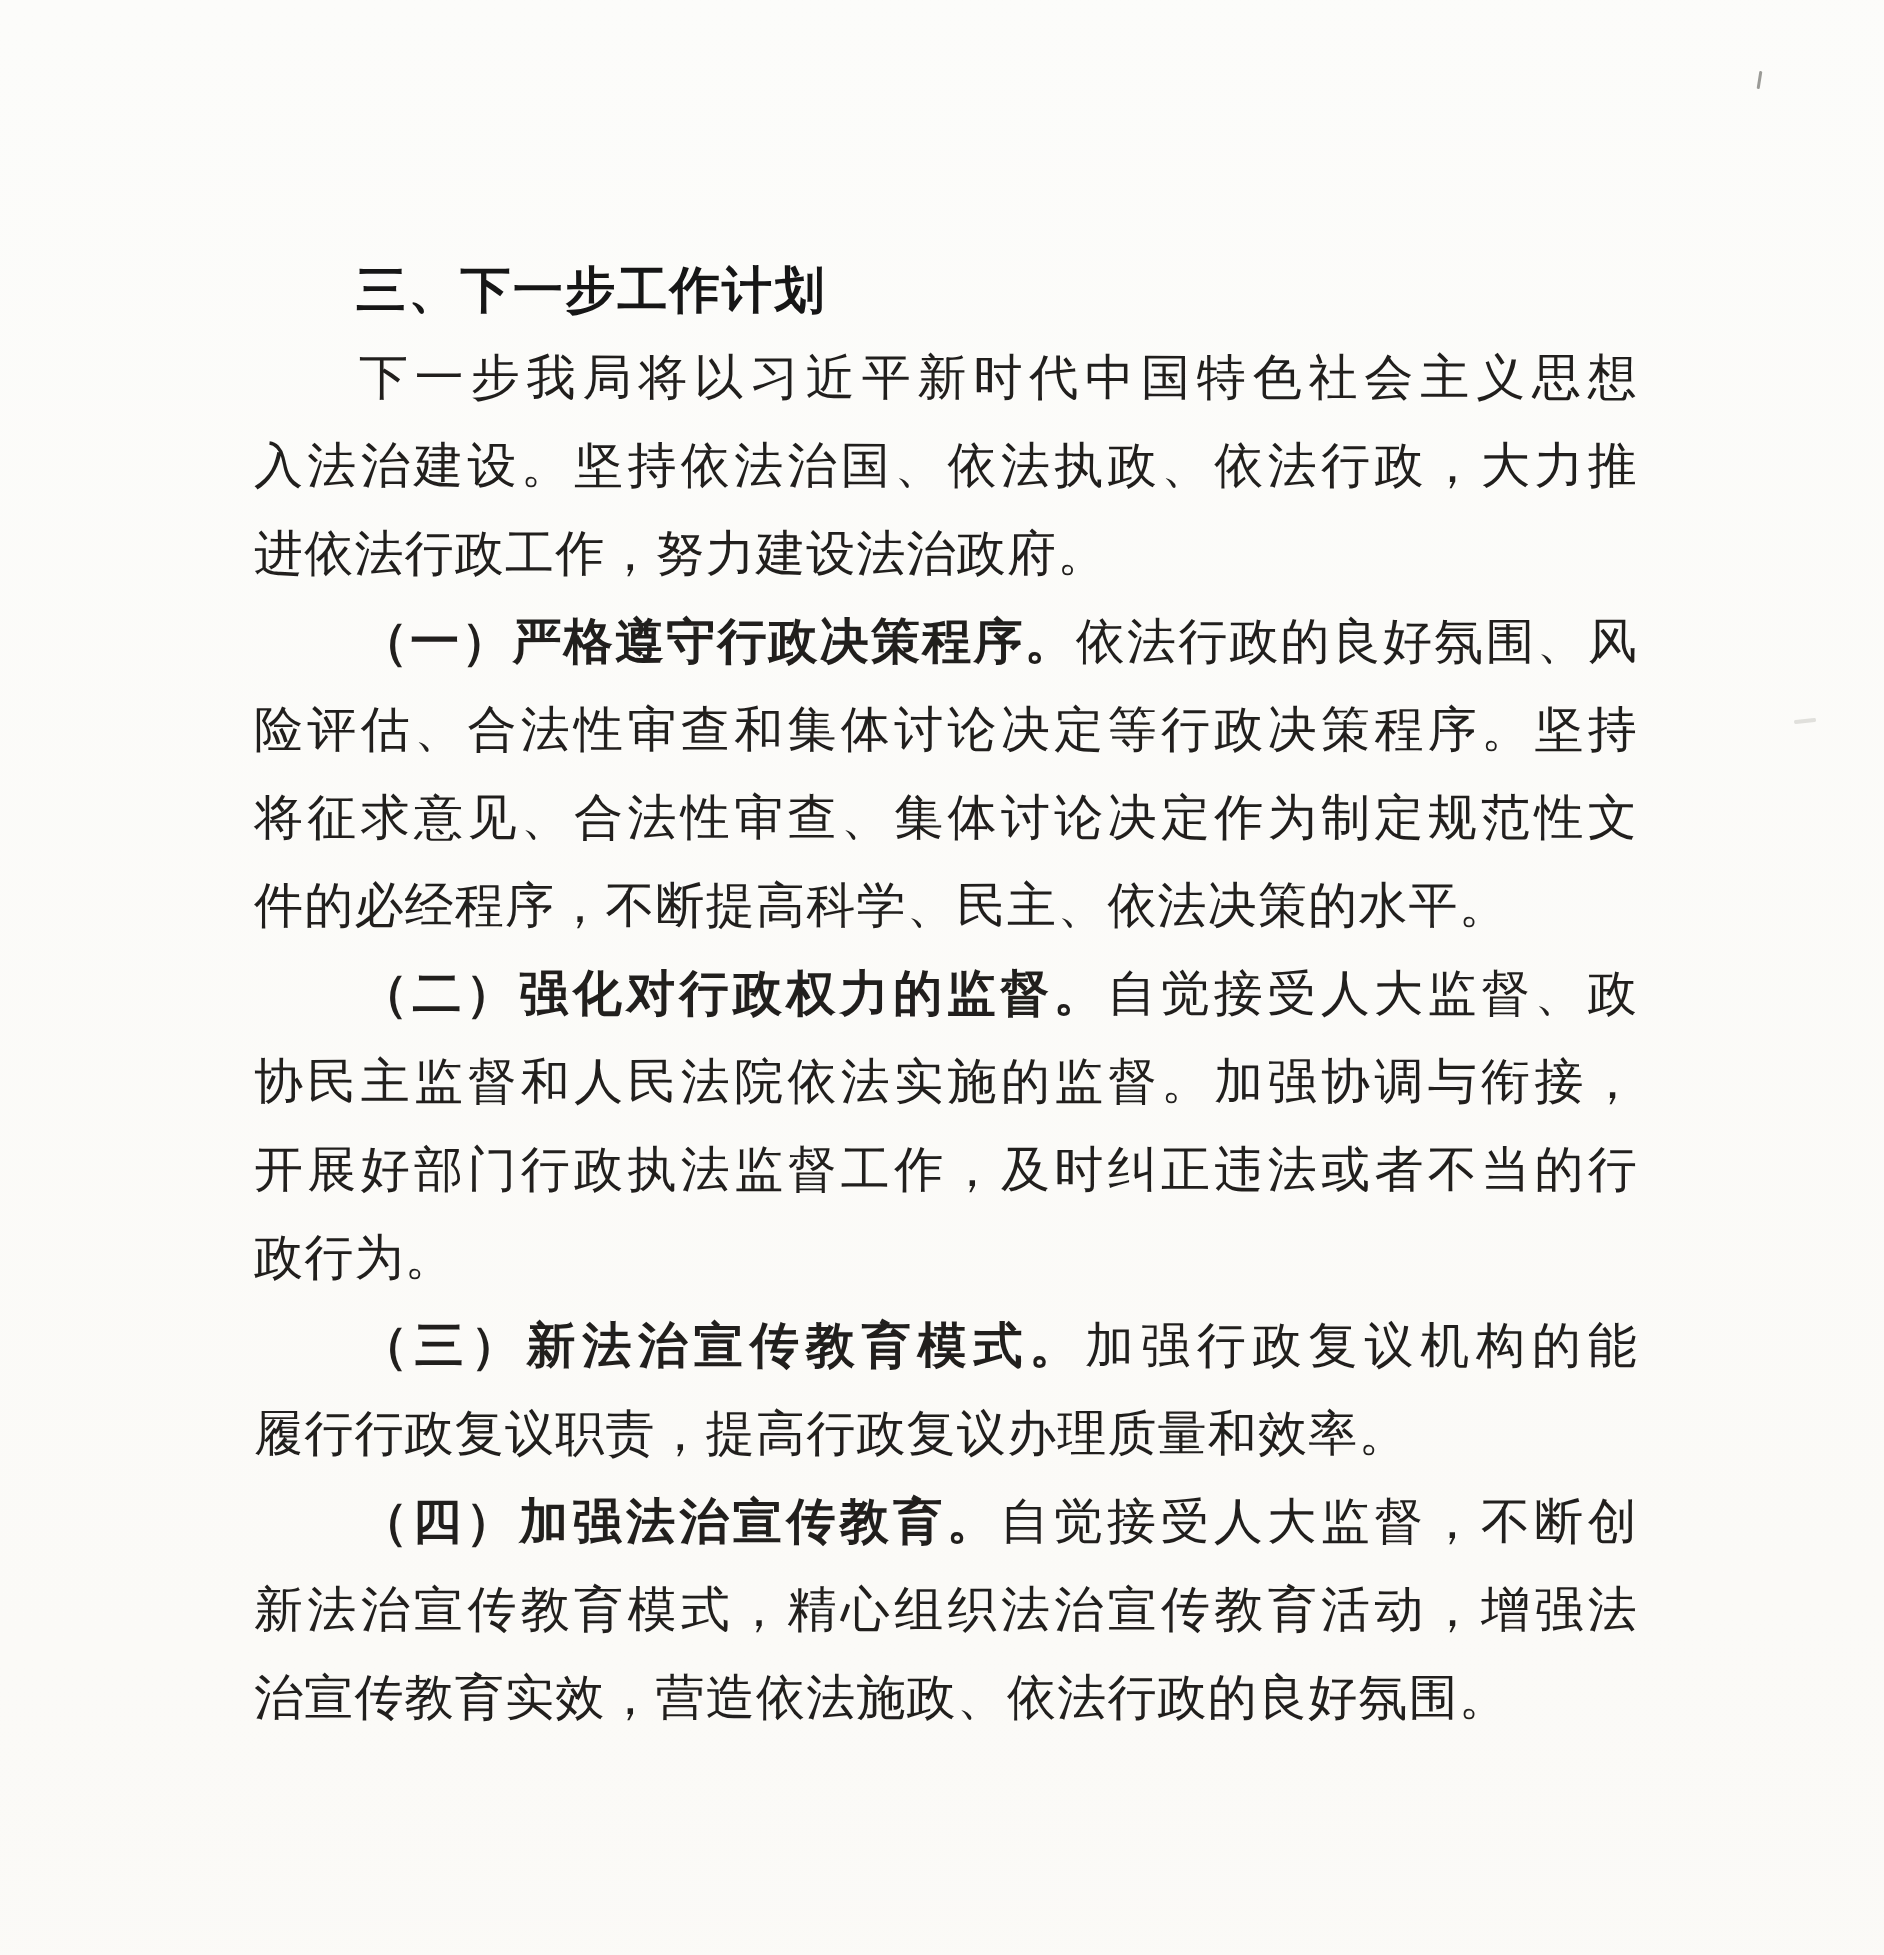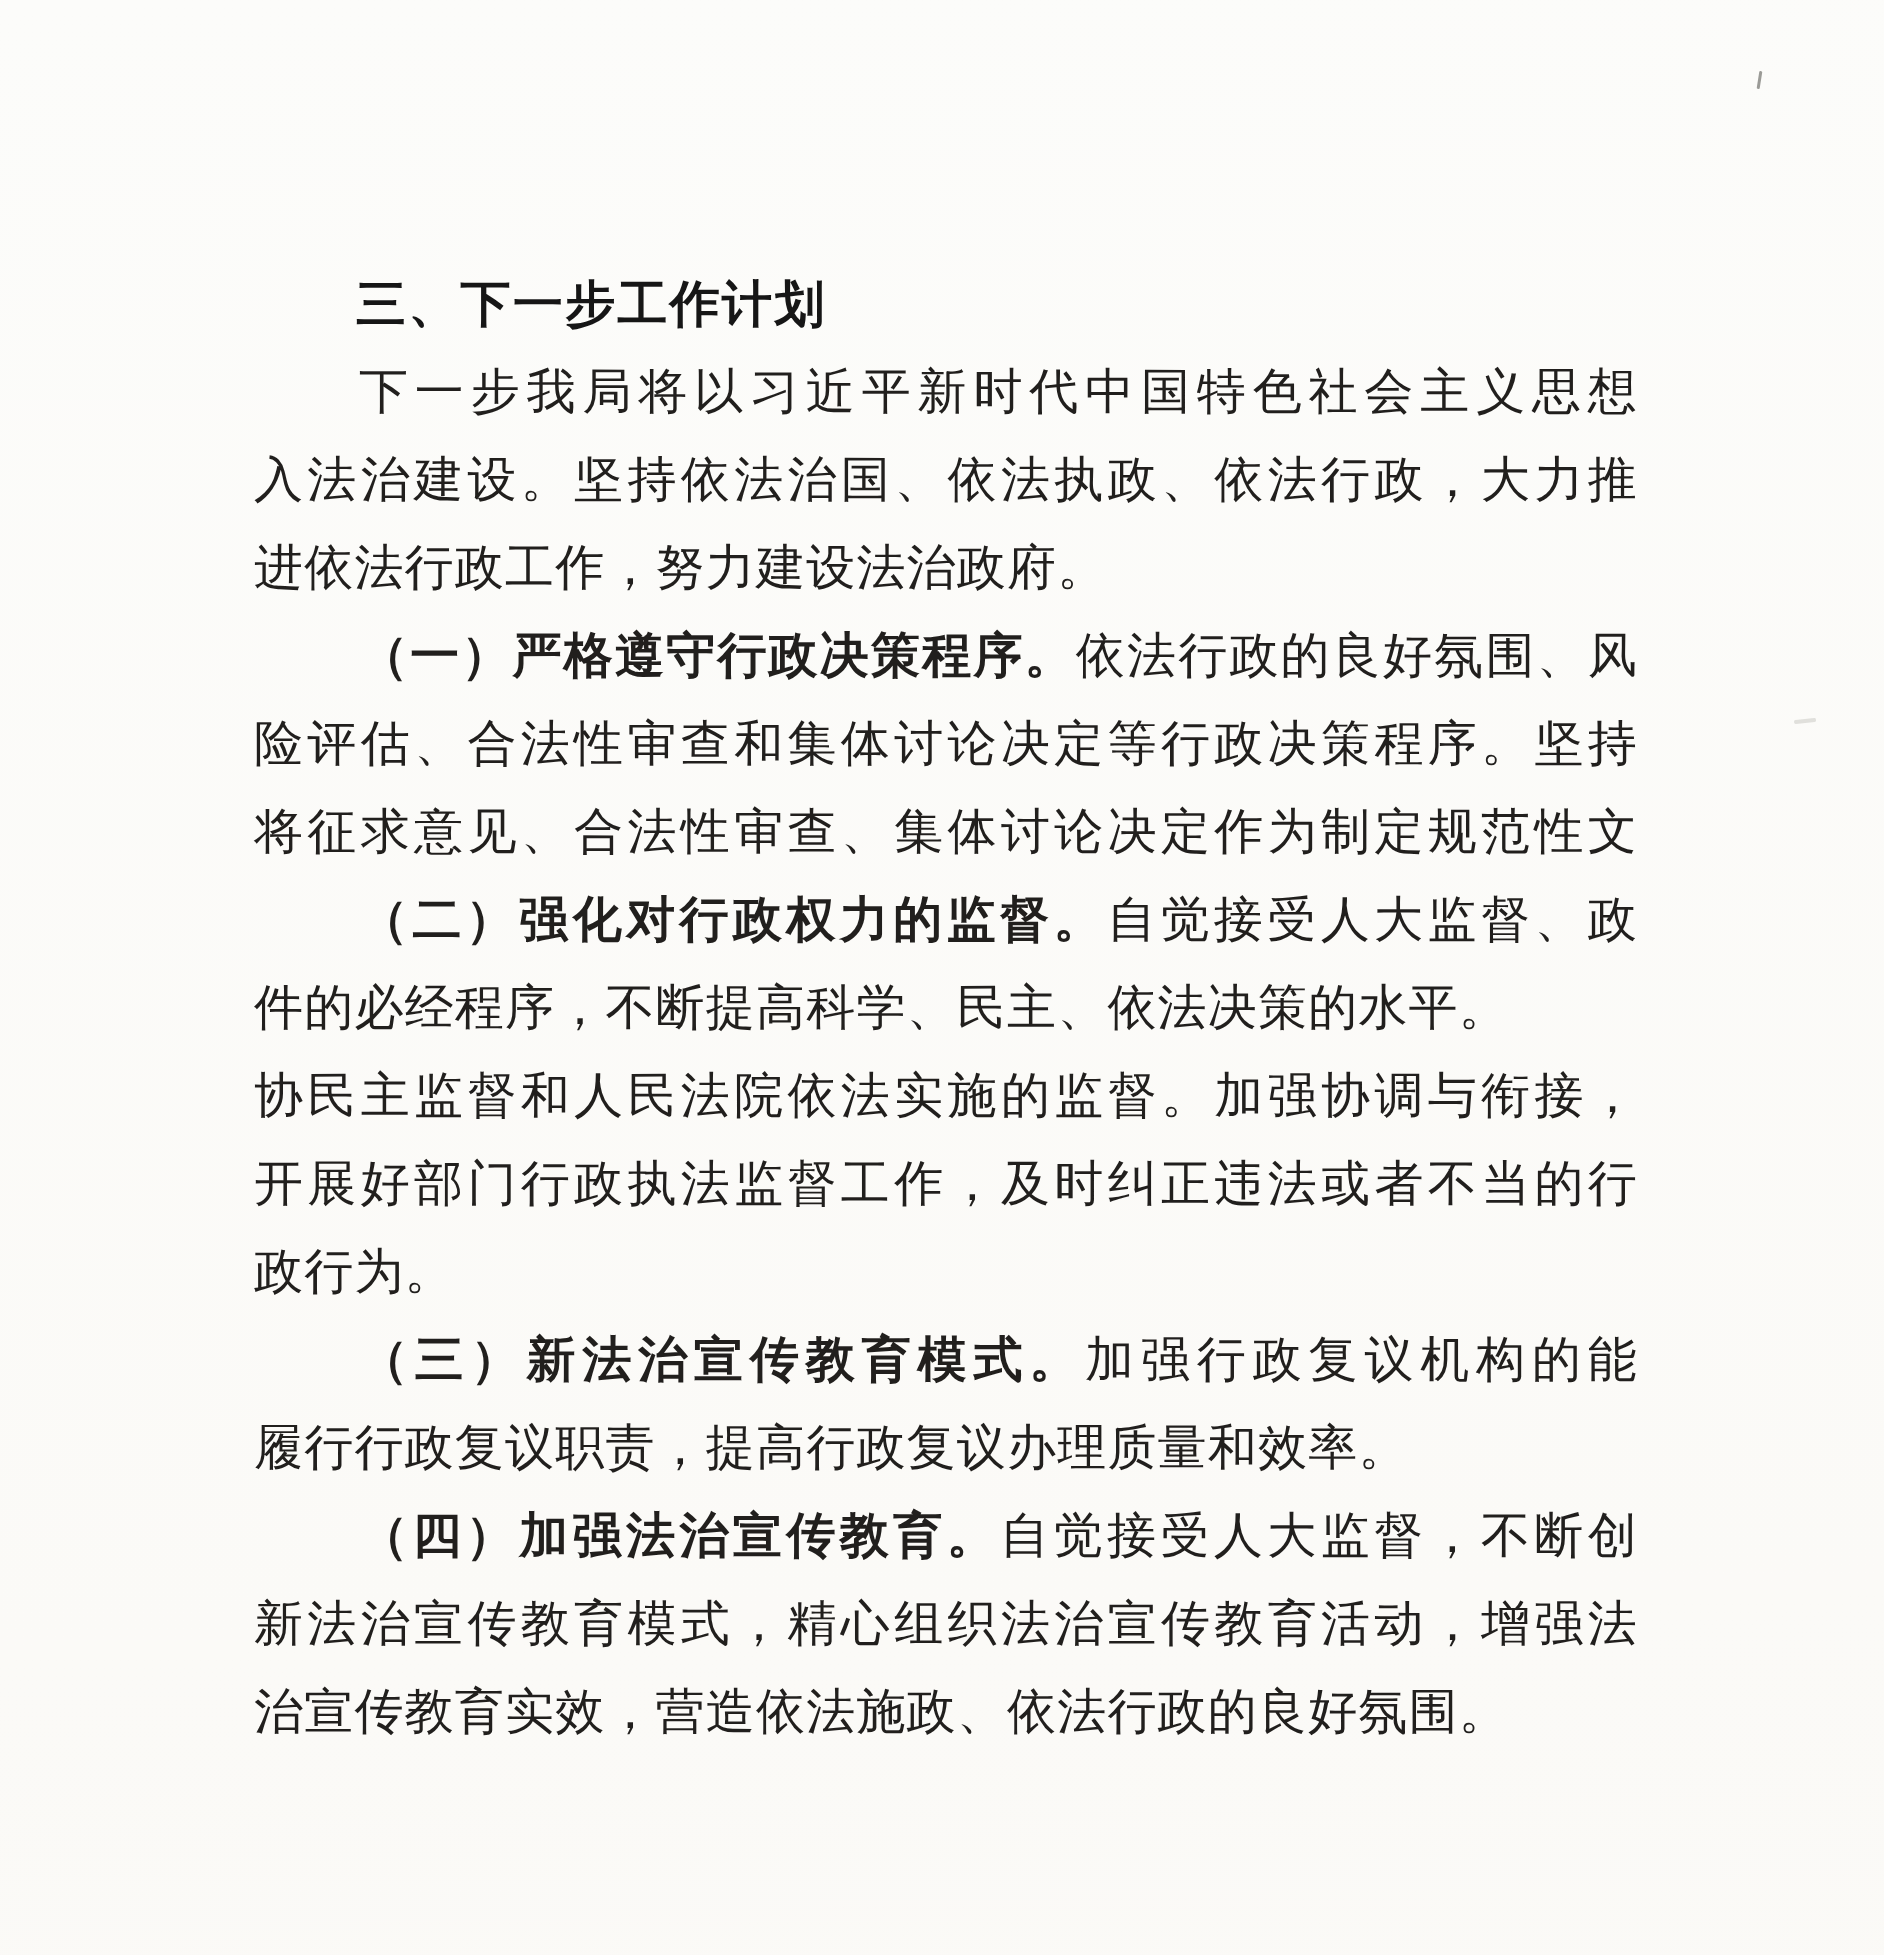--- a/index.html
+++ b/index.html
@@ -12,7 +12,7 @@
     overflow:hidden;
   }
   .text-column{
-    position:absolute;left:254px;top:260px;width:1384px;
+    position:absolute;left:254px;top:246px;width:1384px;
   }
   .doc-heading{
     font-family:"Liberation Sans",sans-serif;

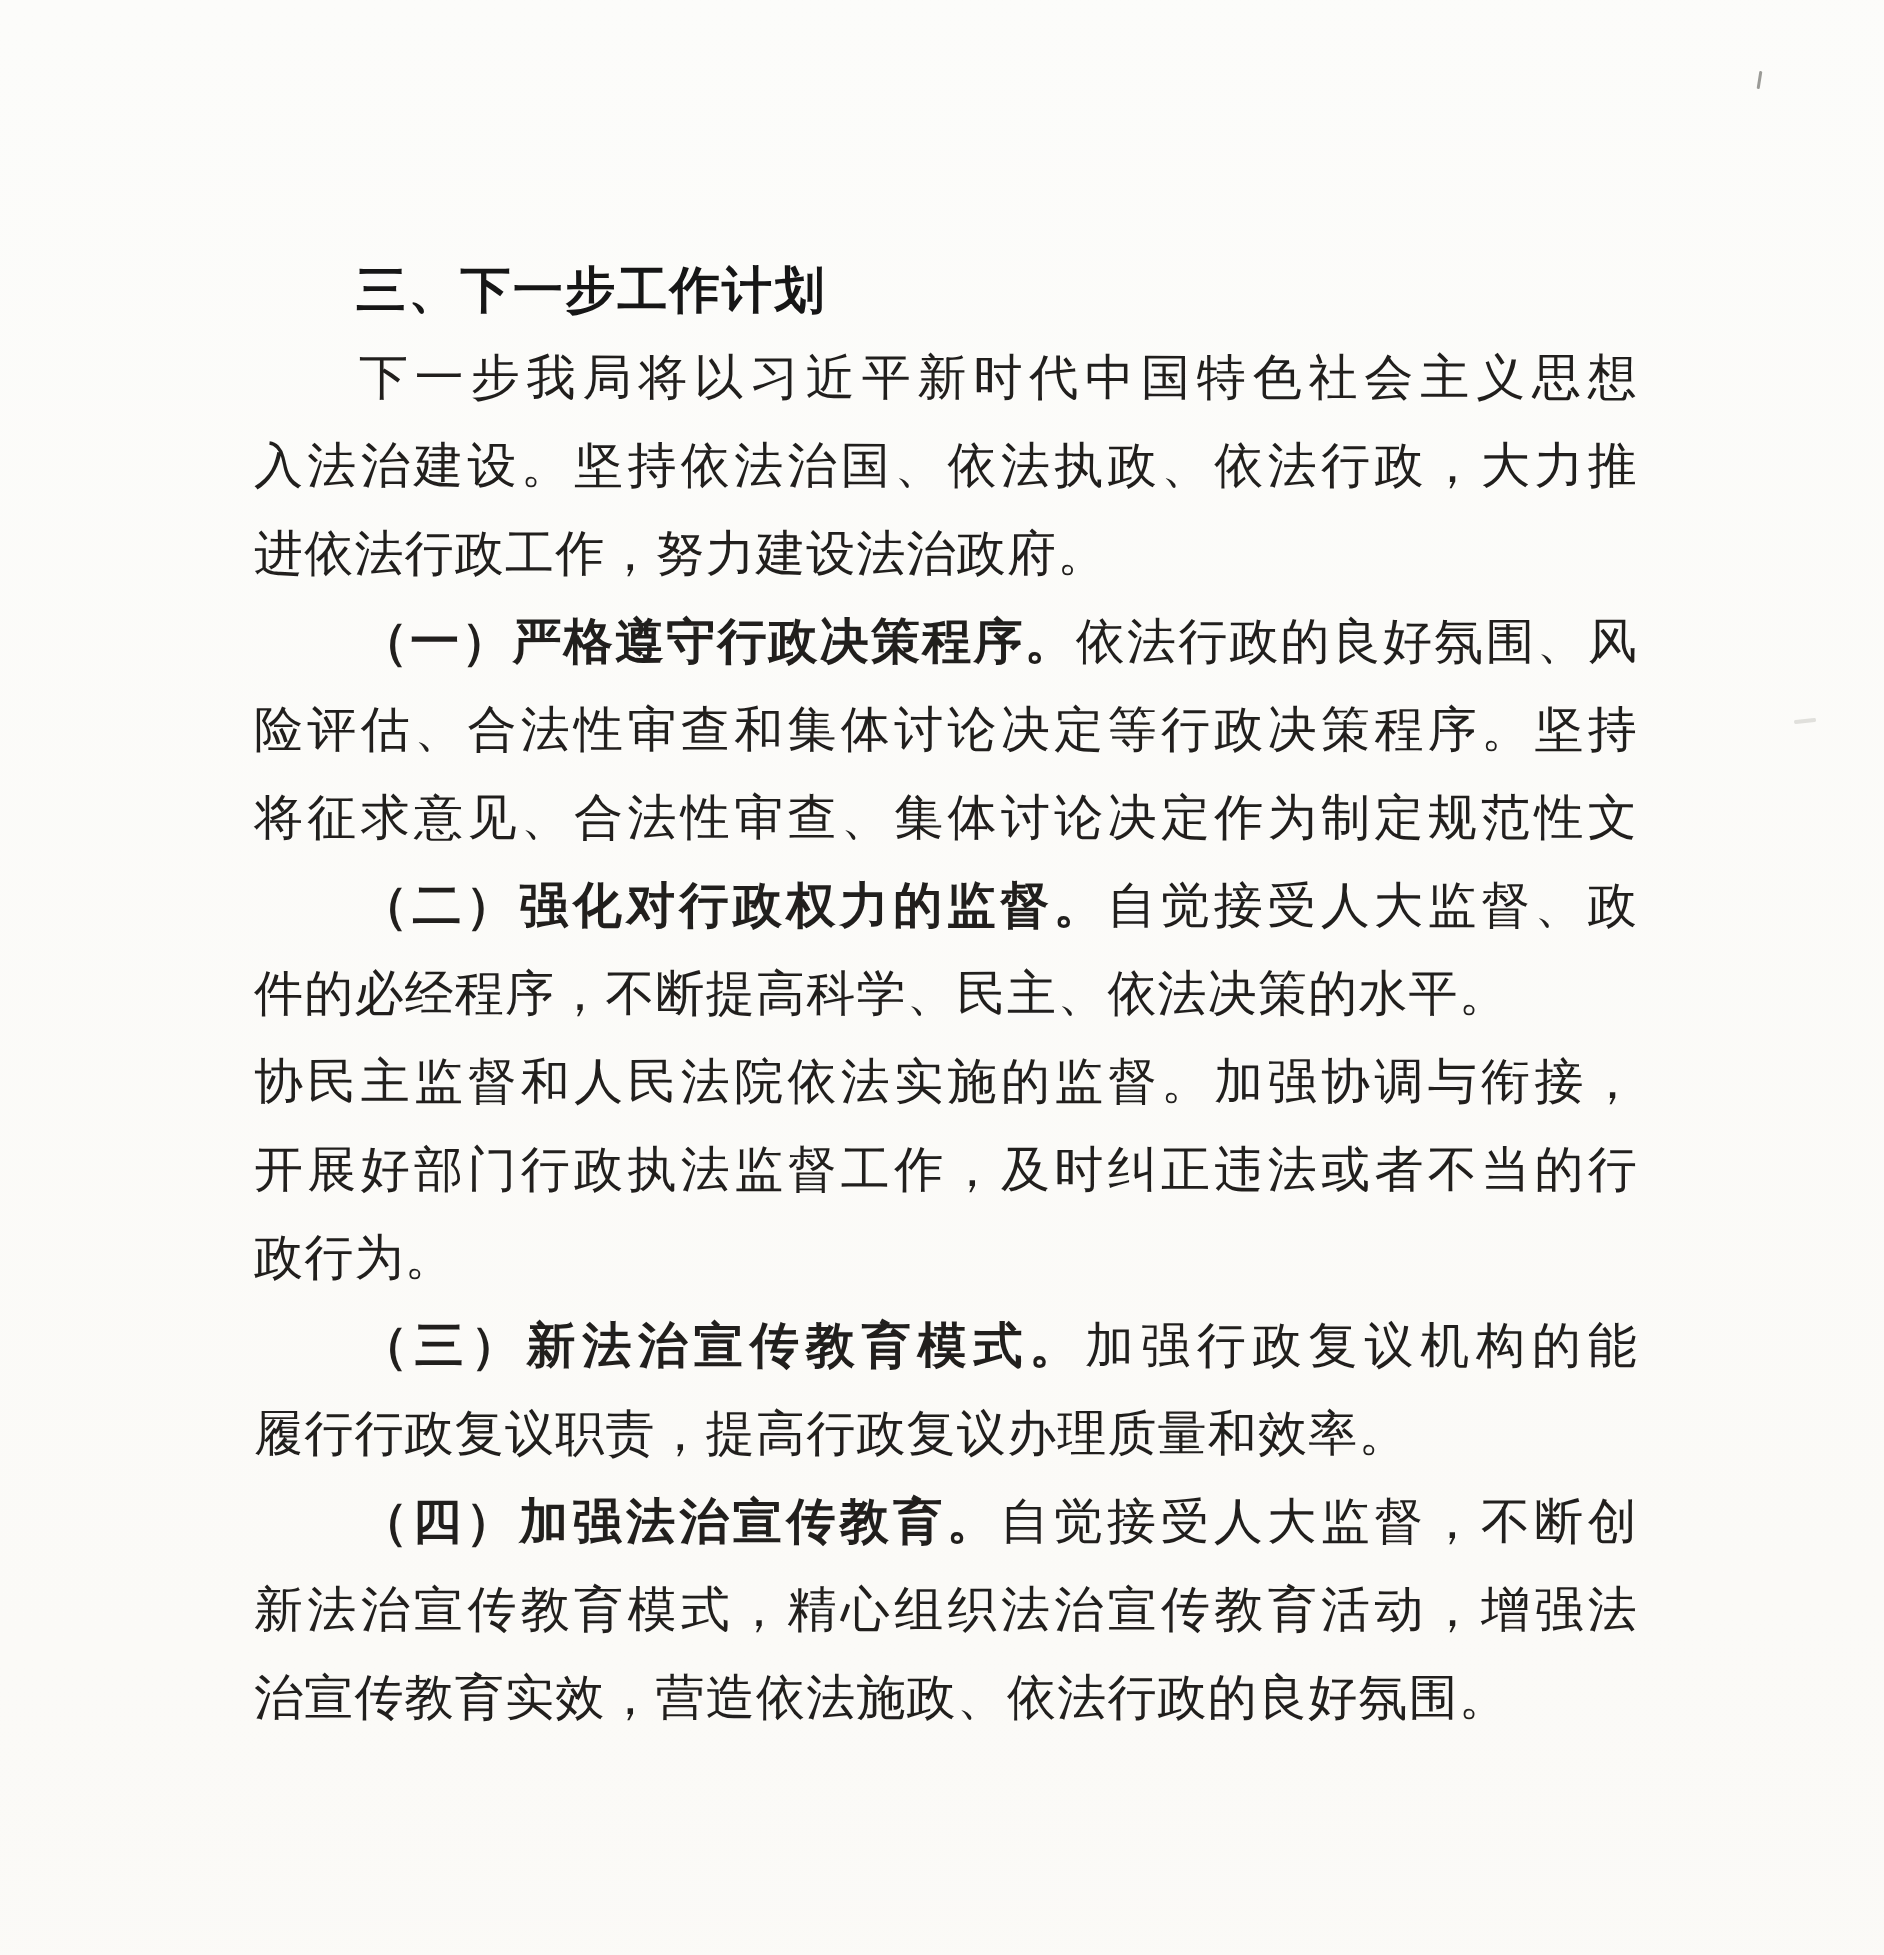--- a/index.html
+++ b/index.html
@@ -60,8 +60,8 @@
       <div class="text-line j indent"><span class="bold-seg">（一）严格遵守行政决策程序。</span><span>依法行政的良好氛围、风</span></div>
       <div class="text-line j"><span>险评估、合法性审查和集体讨论决定等行政决策程序。坚持</span></div>
       <div class="text-line j"><span>将征求意见、合法性审查、集体讨论决定作为制定规范性文</span></div>
+      <div class="text-line last"><span>件的必经程序，不断提高科学、民主、依法决策的水平。</span></div>
       <div class="text-line j indent"><span class="bold-seg">（二）强化对行政权力的监督。</span><span>自觉接受人大监督、政</span></div>
-      <div class="text-line last"><span>件的必经程序，不断提高科学、民主、依法决策的水平。</span></div>
       <div class="text-line j"><span>协民主监督和人民法院依法实施的监督。加强协调与衔接，</span></div>
       <div class="text-line j"><span>开展好部门行政执法监督工作，及时纠正违法或者不当的行</span></div>
       <div class="text-line last"><span>政行为。</span></div>

